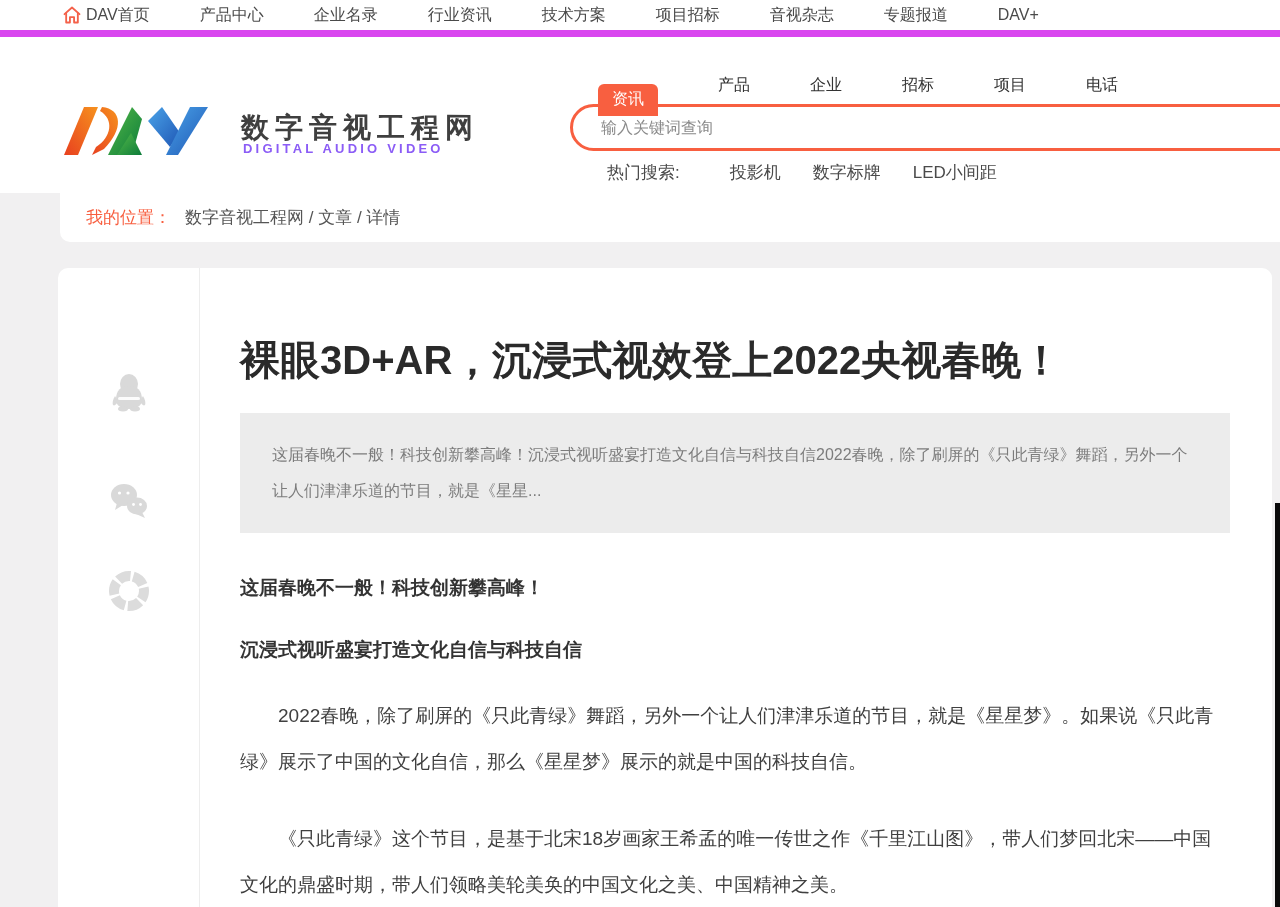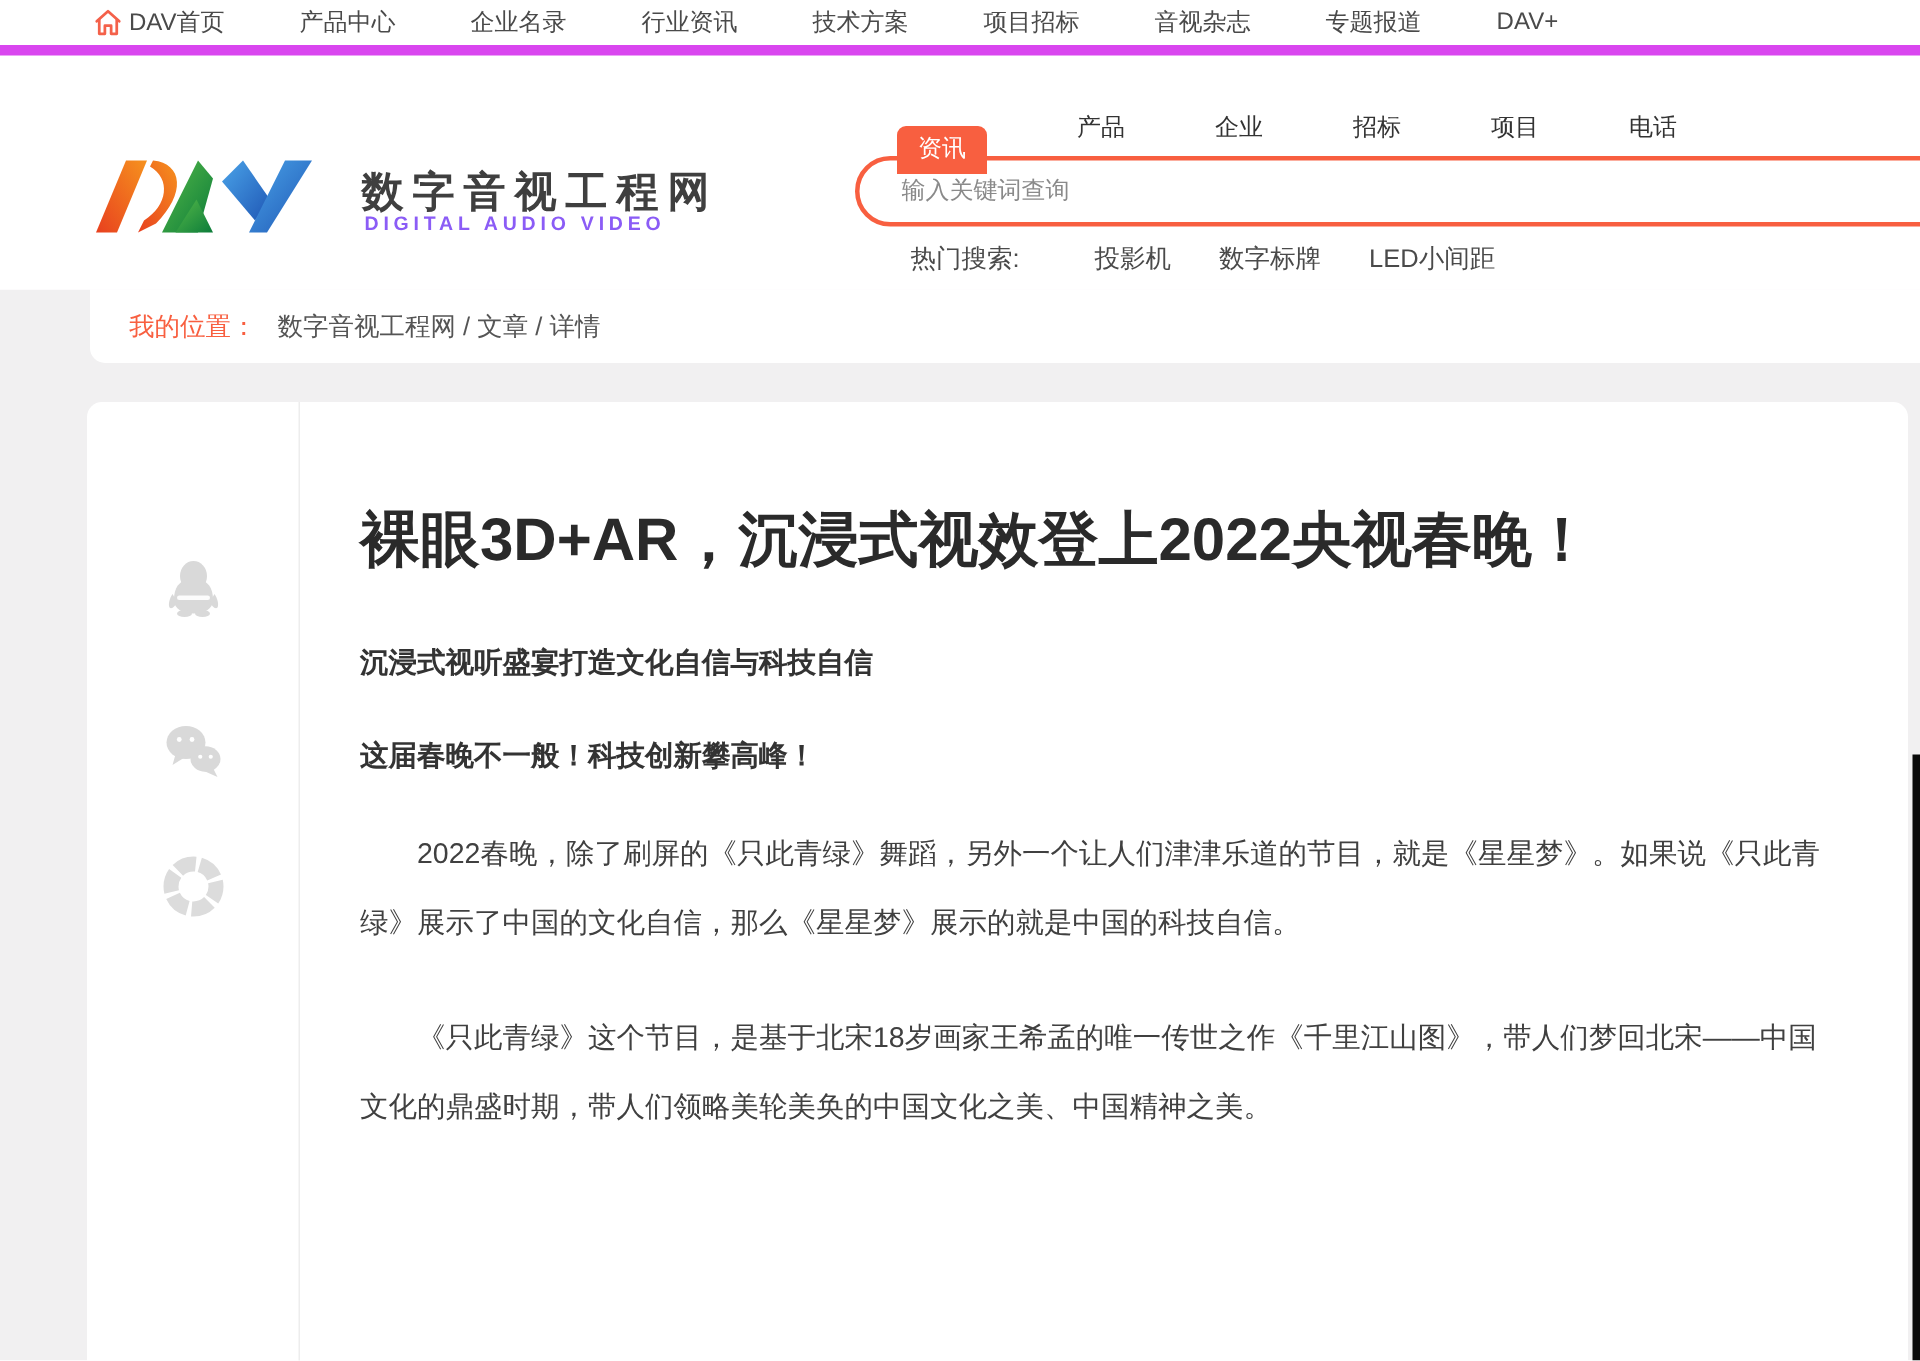--- a/index.html
+++ b/index.html
@@ -211,6 +211,7 @@
   <div class="art-body">
     <h1 class="art-title">裸眼3D+AR，沉浸式视效登上2022央视春晚！</h1>
 
+    <div class="art-summary">这届春晚不一般！科技创新攀高峰！沉浸式视听盛宴打造文化自信与科技自信2022春晚，除了刷屏的《只此青绿》舞蹈，另外一个让人们津津乐道的节目，就是《星星...</div>
 
     <div class="art-sub">沉浸式视听盛宴打造文化自信与科技自信</div>
     <div class="art-sub">这届春晚不一般！科技创新攀高峰！</div>

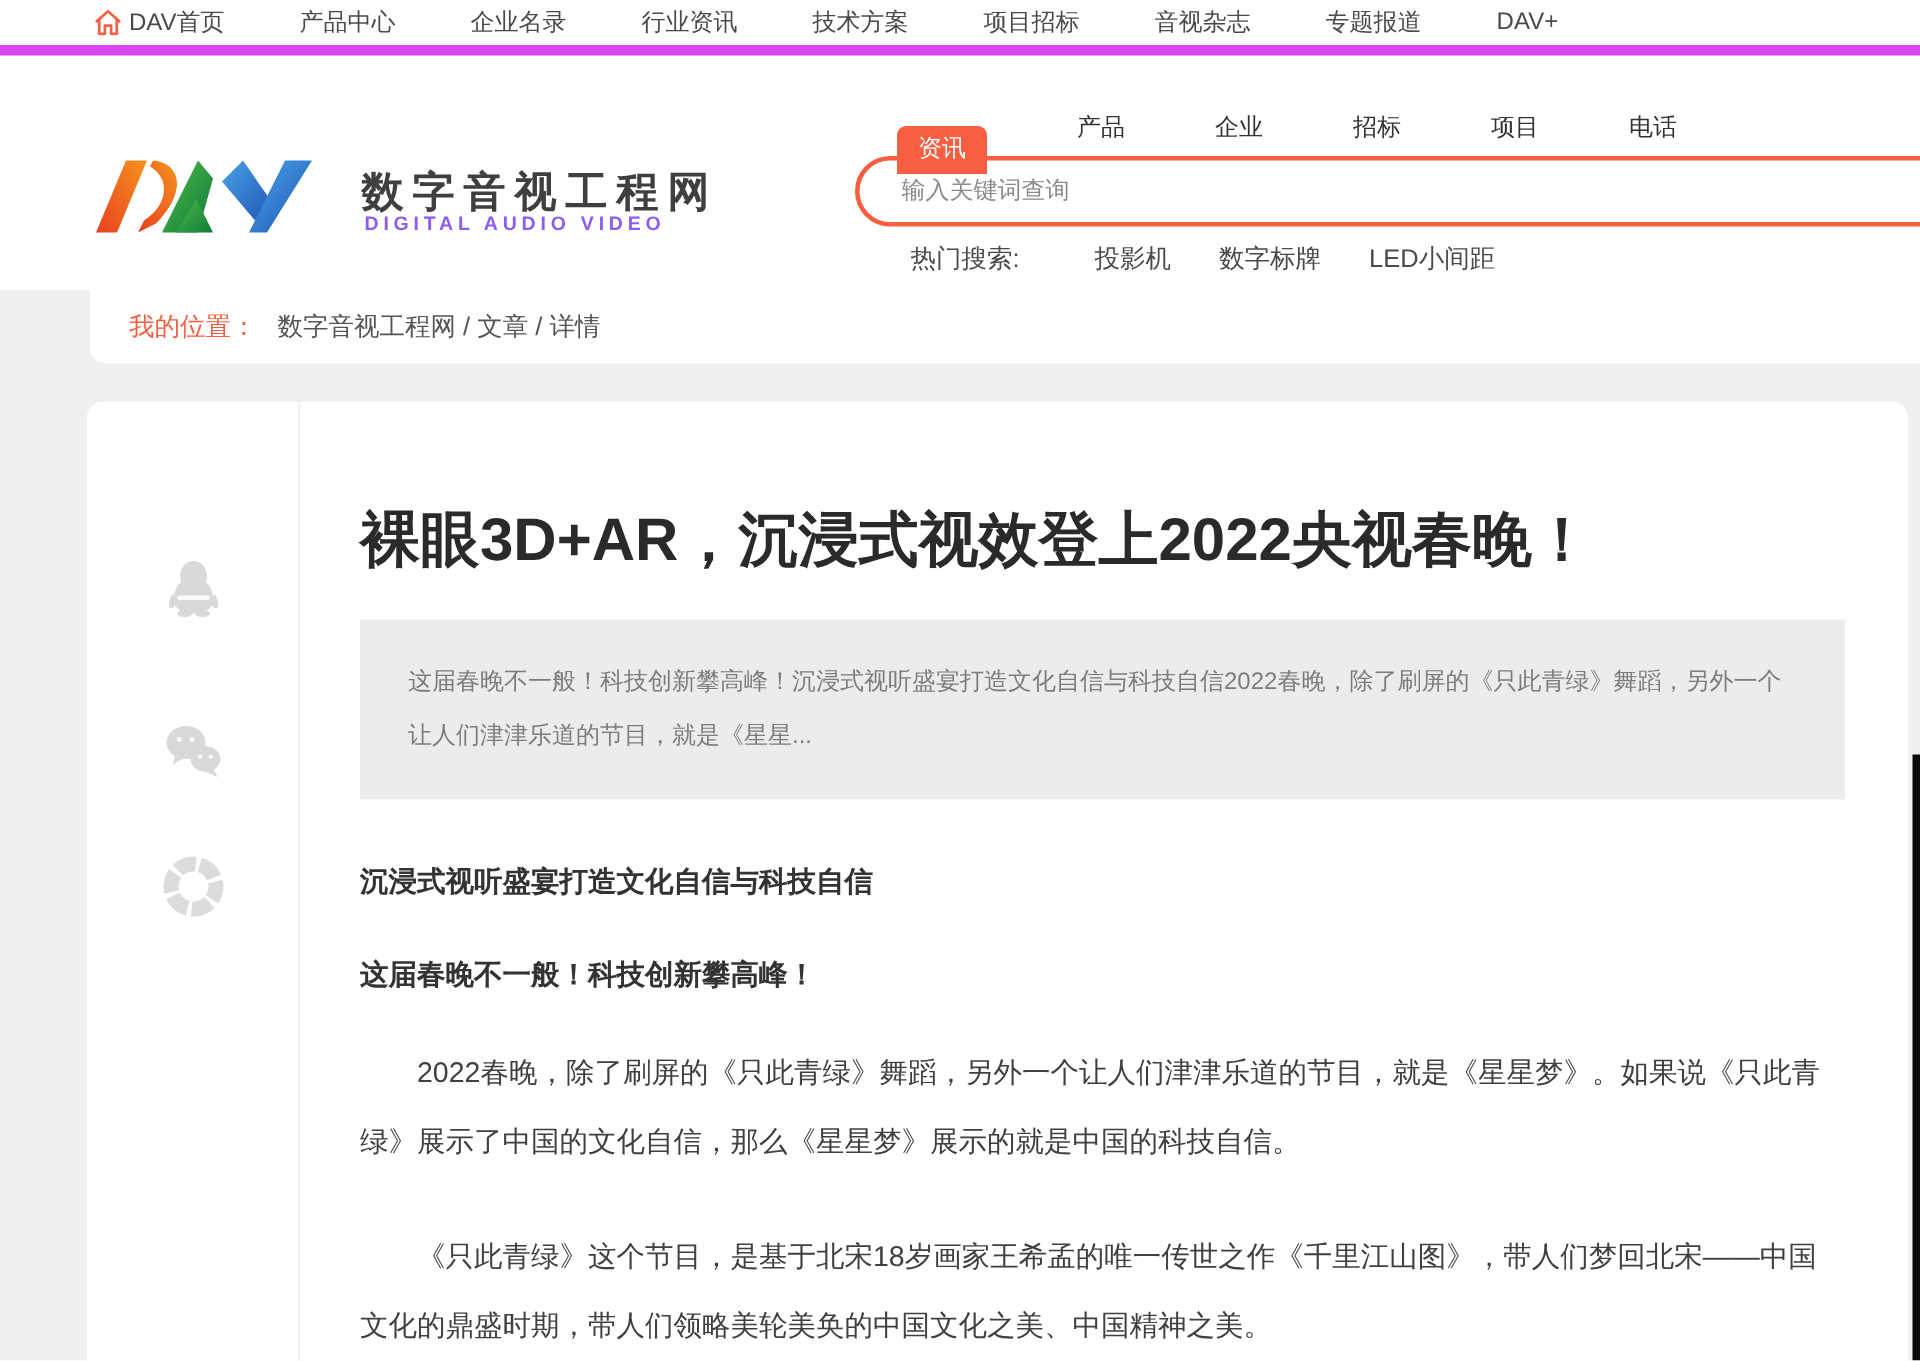--- a/index.html
+++ b/index.html
@@ -213,8 +213,8 @@
 
     <div class="art-summary">这届春晚不一般！科技创新攀高峰！沉浸式视听盛宴打造文化自信与科技自信2022春晚，除了刷屏的《只此青绿》舞蹈，另外一个让人们津津乐道的节目，就是《星星...</div>
 
+    <div class="art-sub">这届春晚不一般！科技创新攀高峰！</div>
     <div class="art-sub">沉浸式视听盛宴打造文化自信与科技自信</div>
-    <div class="art-sub">这届春晚不一般！科技创新攀高峰！</div>
 
     <p class="art-p">2022春晚，除了刷屏的《只此青绿》舞蹈，另外一个让人们津津乐道的节目，就是《星星梦》。如果说《只此青绿》展示了中国的文化自信，那么《星星梦》展示的就是中国的科技自信。</p>
     <p class="art-p">《只此青绿》这个节目，是基于北宋18岁画家王希孟的唯一传世之作《千里江山图》，带人们梦回北宋——中国文化的鼎盛时期，带人们领略美轮美奂的中国文化之美、中国精神之美。</p>

